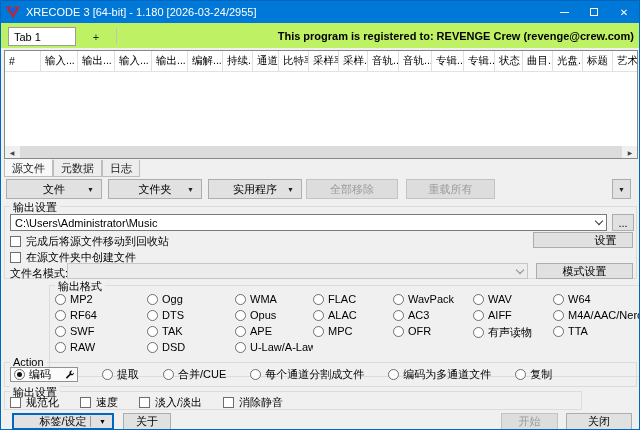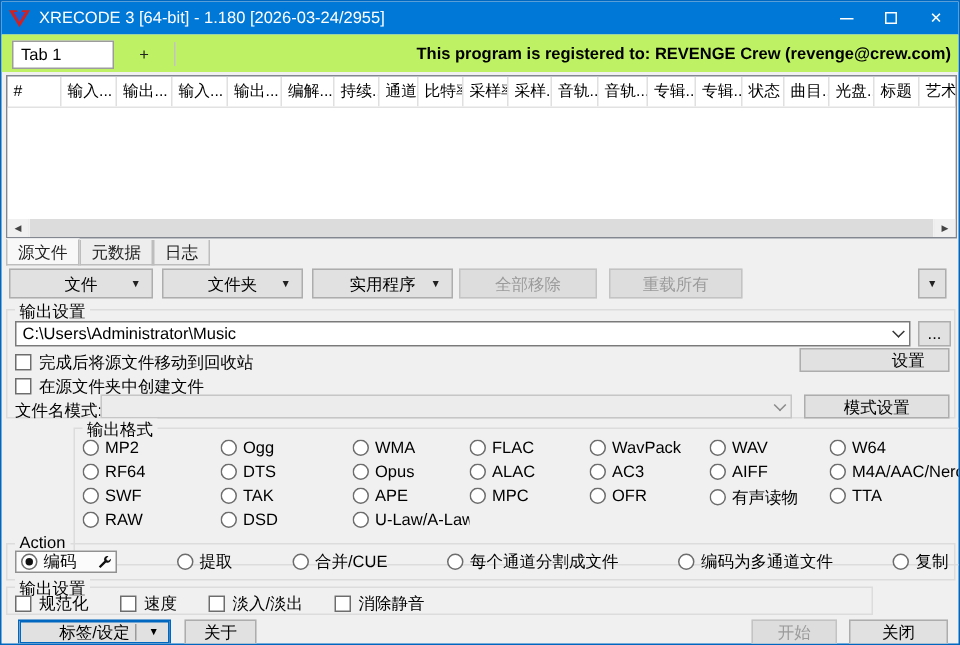--- a/index.html
+++ b/index.html
@@ -68,7 +68,7 @@
 
   #format-grid { position:absolute; left:5px; top:6px; right:4px; display:grid; grid-template-columns:92px 88px 78px 80px 80px 80px 1fr; grid-auto-rows:16px; align-items:center; }
   .fcell { overflow:hidden; white-space:nowrap; }
-  #action-row { position:absolute; left:5px; top:4px; display:flex; align-items:center; gap:40px; white-space:nowrap; }
+  #action-row { position:absolute; left:5px; top:4px; display:flex; align-items:center; gap:24px; white-space:nowrap; }
   #outset-row { position:absolute; left:5px; top:3px; display:flex; align-items:center; gap:21px; white-space:nowrap; }
 
   

